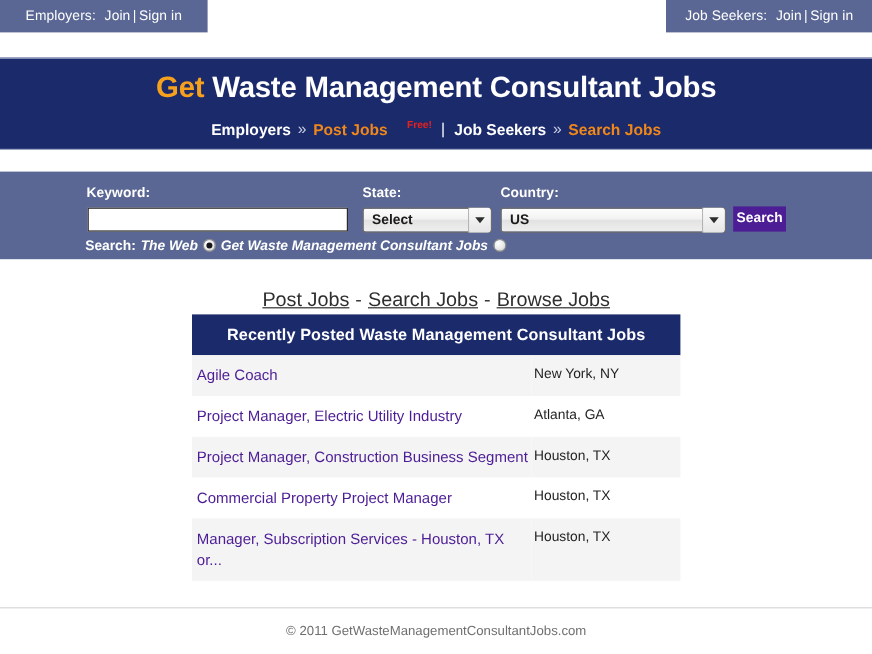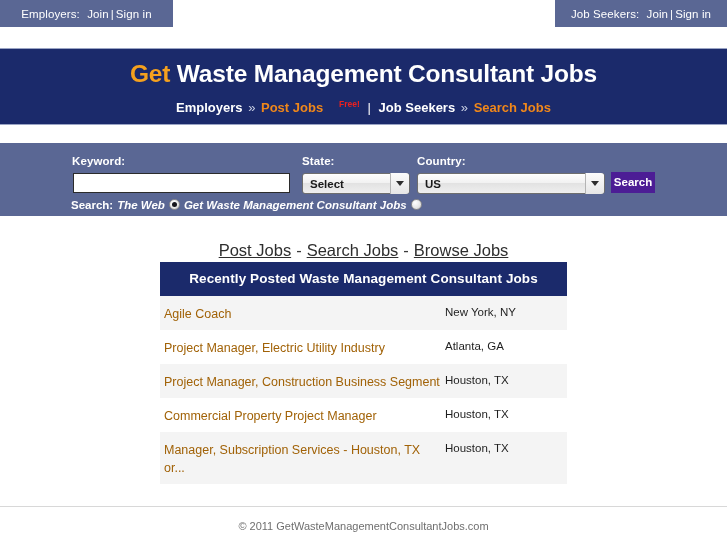--- a/index.html
+++ b/index.html
@@ -143,7 +143,7 @@
   .jobs-body td { padding: 8px 0 8px 4px; vertical-align: top; }
   .jobs-body td.title { padding-left: 4px; width: 283px; }
   .jobs-body td.title a {
-    color: #a16207; text-decoration: none; font-size: 12.5px; line-height: 16px;
+    color: #4c1d95; text-decoration: none; font-size: 12.5px; line-height: 16px;
   }
   .jobs-body td.loc {
     color: #1f1f1f; font-size: 11.5px; line-height: 16px;

